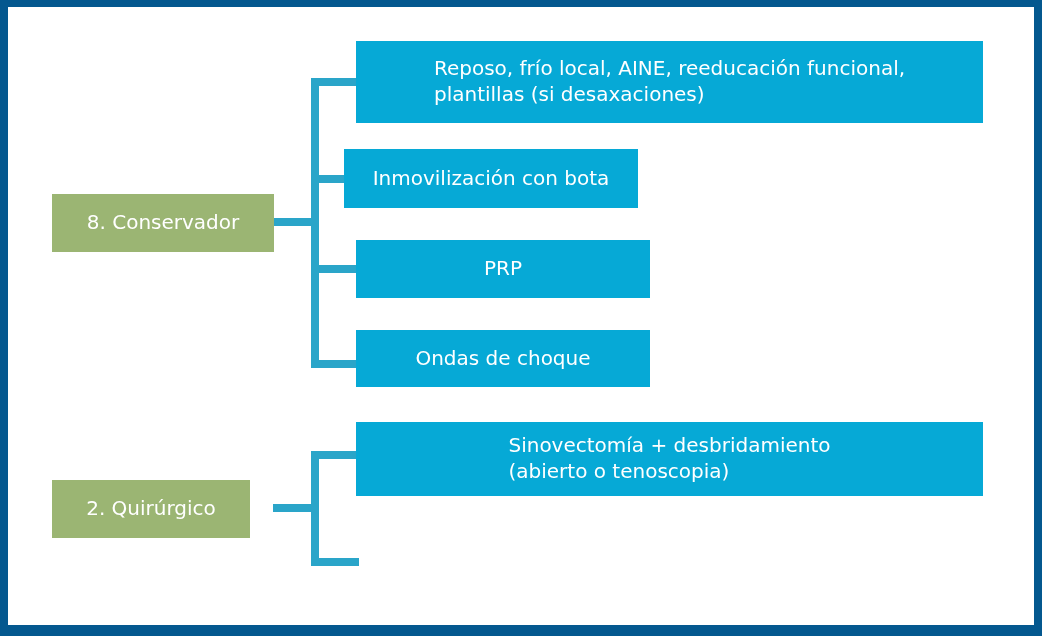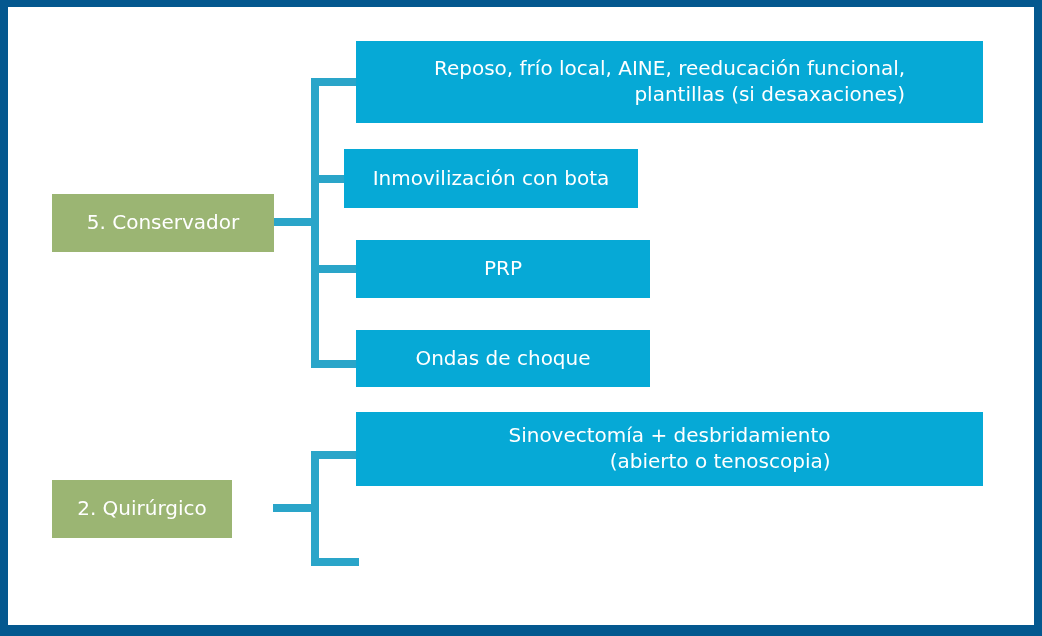--- a/index.html
+++ b/index.html
@@ -41,7 +41,7 @@
     display: flex;
     align-items: center;
     justify-content: center;
-    text-align: right;
+    text-align: left;
     color: #ffffff;
     box-sizing: border-box;
     padding: 20px 10px;

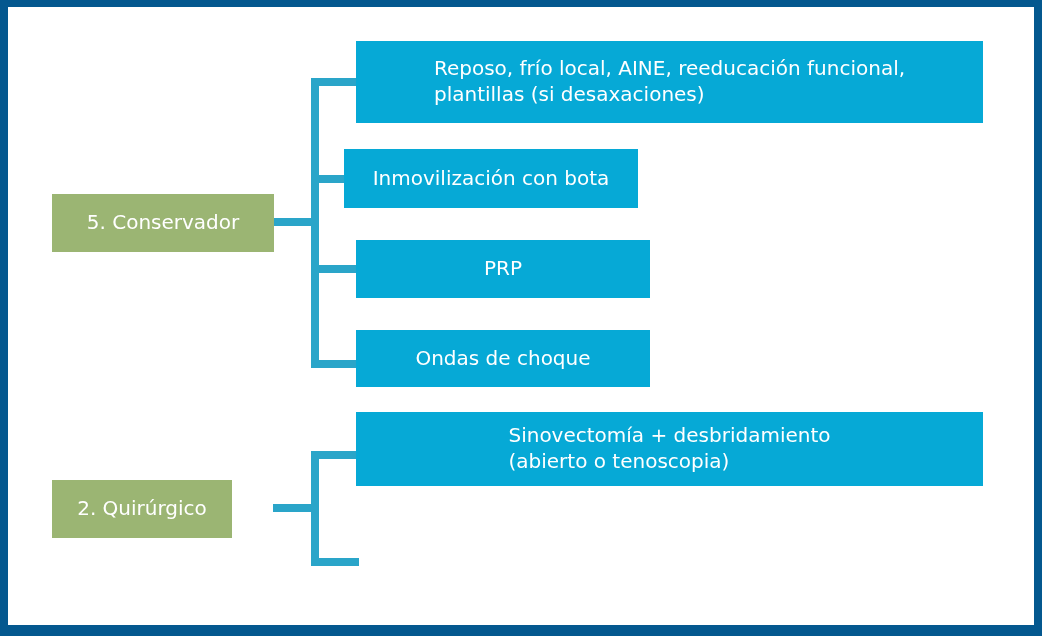--- a/index.html
+++ b/index.html
@@ -79,7 +79,7 @@
   <div class="conn" style="left:311px; top:265px; width:48px; height:8px;"></div>
   <div class="conn" style="left:311px; top:360px; width:48px; height:8px;"></div>
 
-  <div class="node node-green" style="left:52px; top:194px; width:222px; height:58px;">5. Conservador</div>
+  <div class="node node-green" style="left:52px; top:194px; width:222px; height:58px;">8. Conservador</div>
 
   <div class="node node-blue two-line" style="left:356px; top:41px; width:627px; height:82px;">Reposo, frío local, AINE, reeducación funcional,
 plantillas (si desaxaciones)</div>

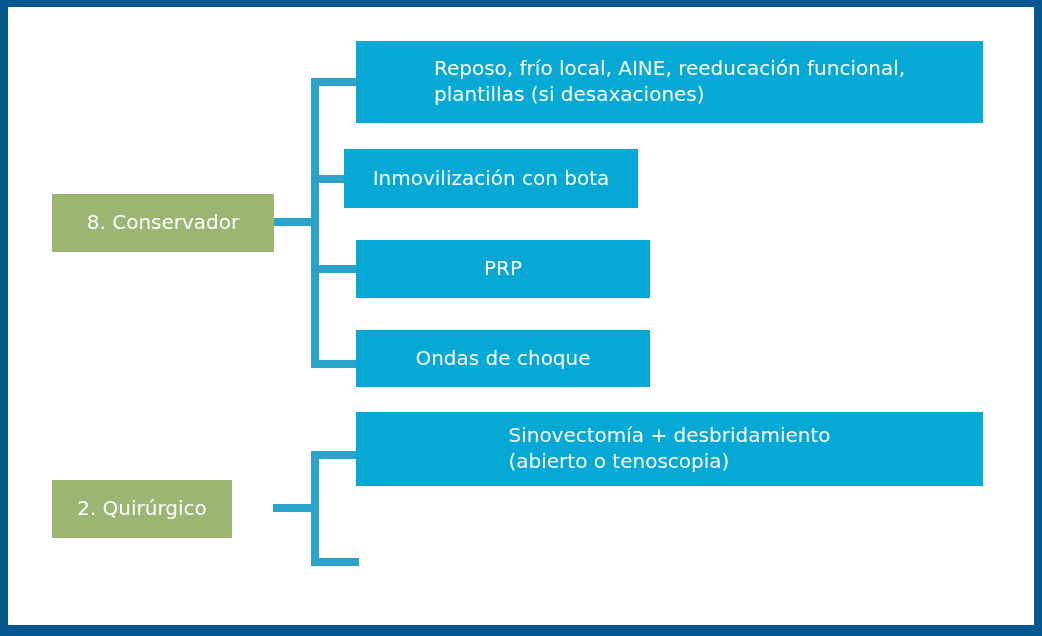--- a/index.html
+++ b/index.html
@@ -97,7 +97,7 @@
 
   <div class="node node-green" style="left:52px; top:480px; width:180px; height:58px;">2. Quirúrgico</div>
 
-  <div class="node node-blue two-line" style="left:356px; top:412px; width:627px; height:74px;">Sinovectomía + desbridamiento
+  <div class="node node-blue two-line" style="left:356px; top:422px; width:627px; height:74px;">Sinovectomía + desbridamiento
 (abierto o tenoscopia)</div>
 
 

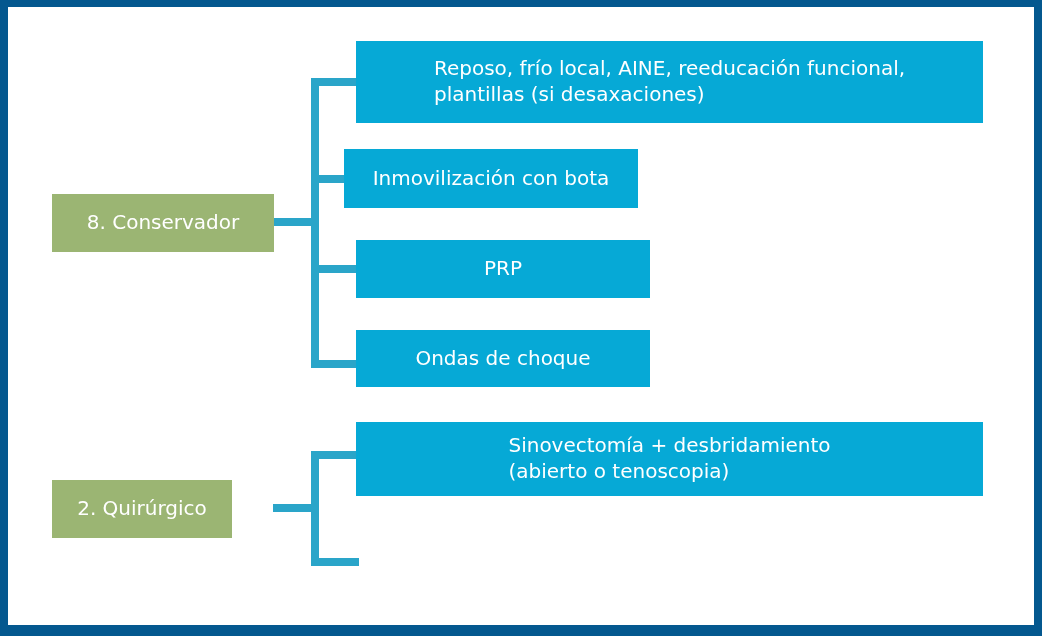--- a/index.html
+++ b/index.html
@@ -95,7 +95,7 @@
   <div class="conn" style="left:311px; top:451px; width:48px; height:8px;"></div>
   <div class="conn" style="left:311px; top:558px; width:48px; height:8px;"></div>
 
-  <div class="node node-green" style="left:52px; top:480px; width:180px; height:58px;">2. Quirúrgico</div>
+  <div class="node node-green" style="left:52px; top:480px; width:198px; height:58px;">2. Quirúrgico</div>
 
   <div class="node node-blue two-line" style="left:356px; top:422px; width:627px; height:74px;">Sinovectomía + desbridamiento
 (abierto o tenoscopia)</div>

